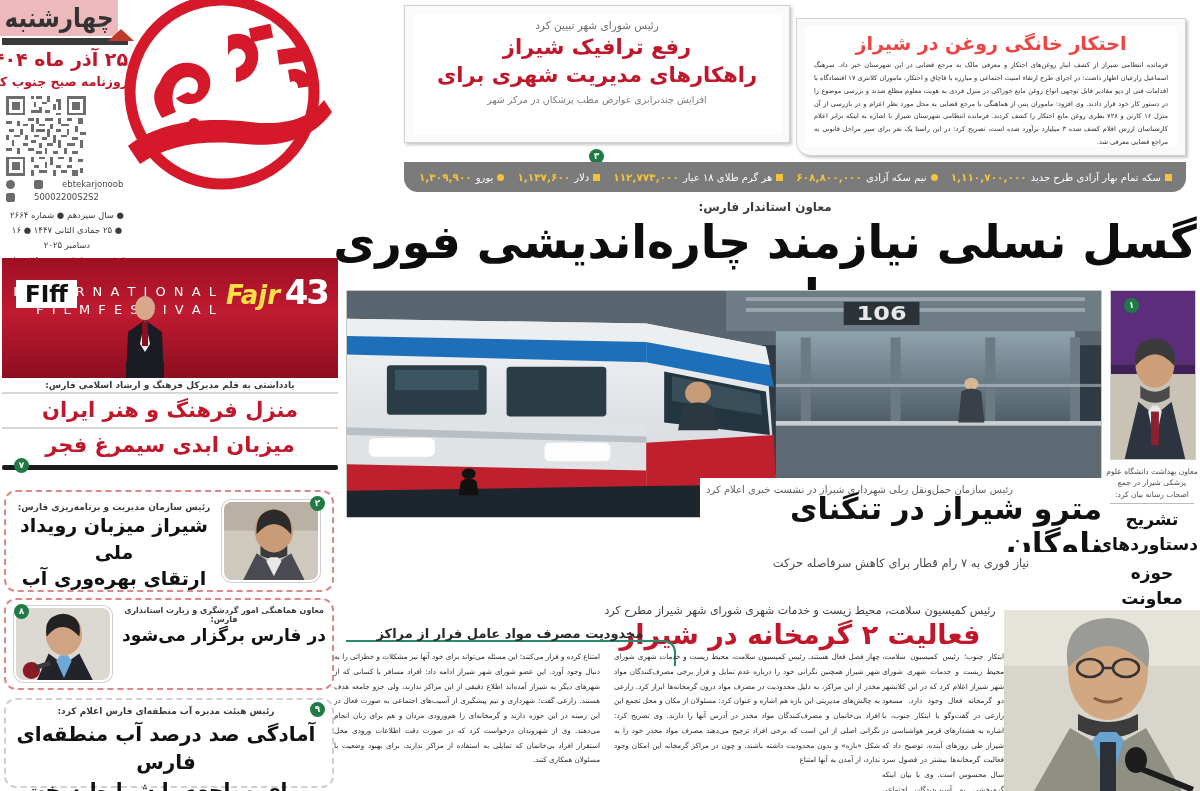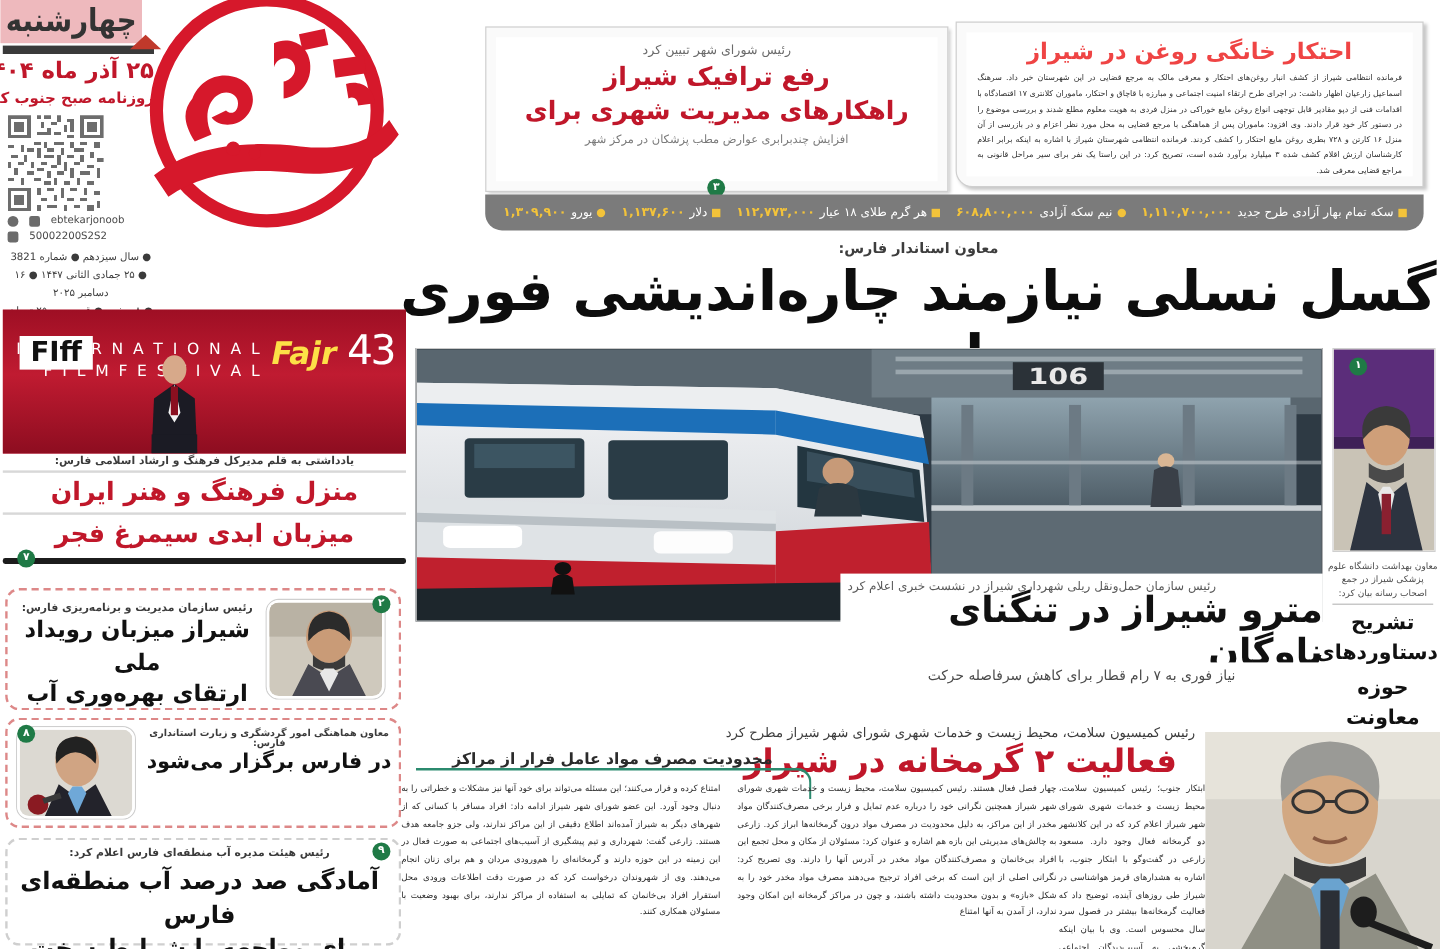--- a/index.html
+++ b/index.html
@@ -45,7 +45,7 @@
     position:absolute; background:#fafafa; border:1px solid #cfcfcf;
     box-shadow: 2px 2px 3px rgba(0,0,0,.22);
   }
-  #box-traffic { left:404px; top:22px; width:386px; height:138px;text-decoration:underline; }
+  #box-traffic { left:404px; top:5px; width:386px; height:138px;text-decoration:underline; }
   #box-oil { left:796px; top:18px; width:390px; height:138px; border-radius:0 0 0 14px;}
   .tb-inner{ position:absolute; inset:8px; background:#fff; padding:5px 9px; }
   .kicker { font-size:10.5px; color:#6b6b6b; text-align:center; margin-bottom:3px; }

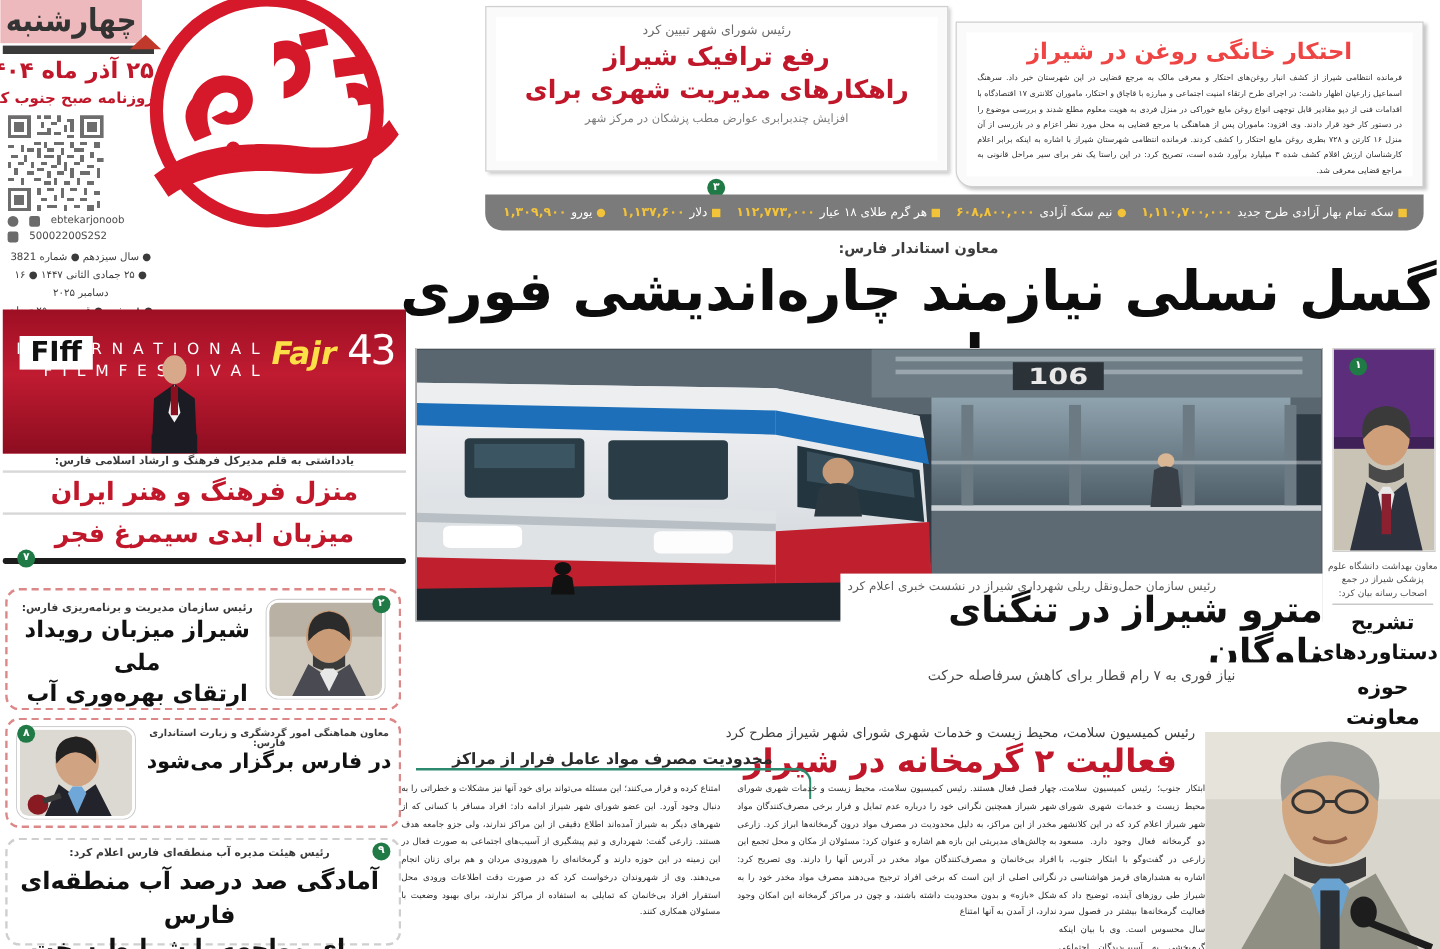--- a/index.html
+++ b/index.html
@@ -32,7 +32,7 @@
   .qr svg{ display:block; }
   .social { position:absolute; left:6px; top:178px; width:124px; font-size:8.5px; color:#4a4a4a;
      direction:ltr; text-align:left; line-height:1.5;}
-  .social .row{ display:flex; align-items:center; gap:9px;}
+  .social .row{ display:flex; align-items:center; gap:19px;}
   .ic { width:9px;height:9px;border-radius:2px;background:#6b6b6b;display:inline-block;}
   .ic.circ{ border-radius:50%;}
   .issue-meta { position:absolute; left:0; top:208px; width:134px; font-size:8.5px; color:#3b3b3b;

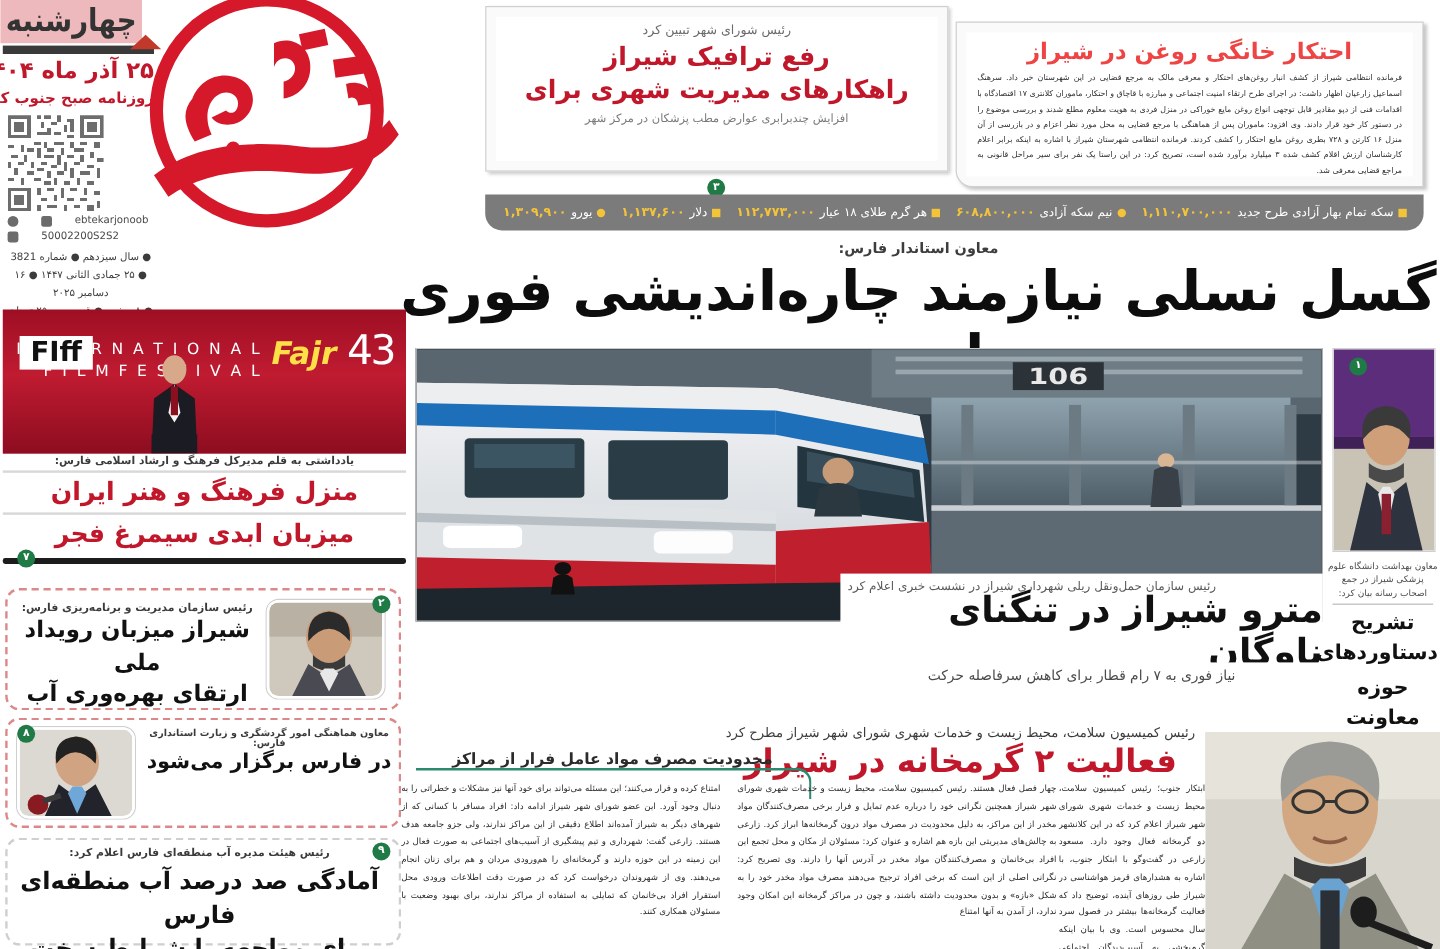--- a/index.html
+++ b/index.html
@@ -264,7 +264,7 @@
     </div>
 
     <div class="issue-meta">
-      <div>● سال سیزدهم ● شماره 3821</div>
+      <div>● سال سیزدهم ● شماره ۲۶۶۴</div>
       <div>● ۲۵ جمادی الثانی ۱۴۴۷ ● ۱۶ دسامبر ۲۰۲۵</div>
       <div>● ۸ صفحه ● قیمت ۲۵۰۰۰ تومان</div>
     </div>

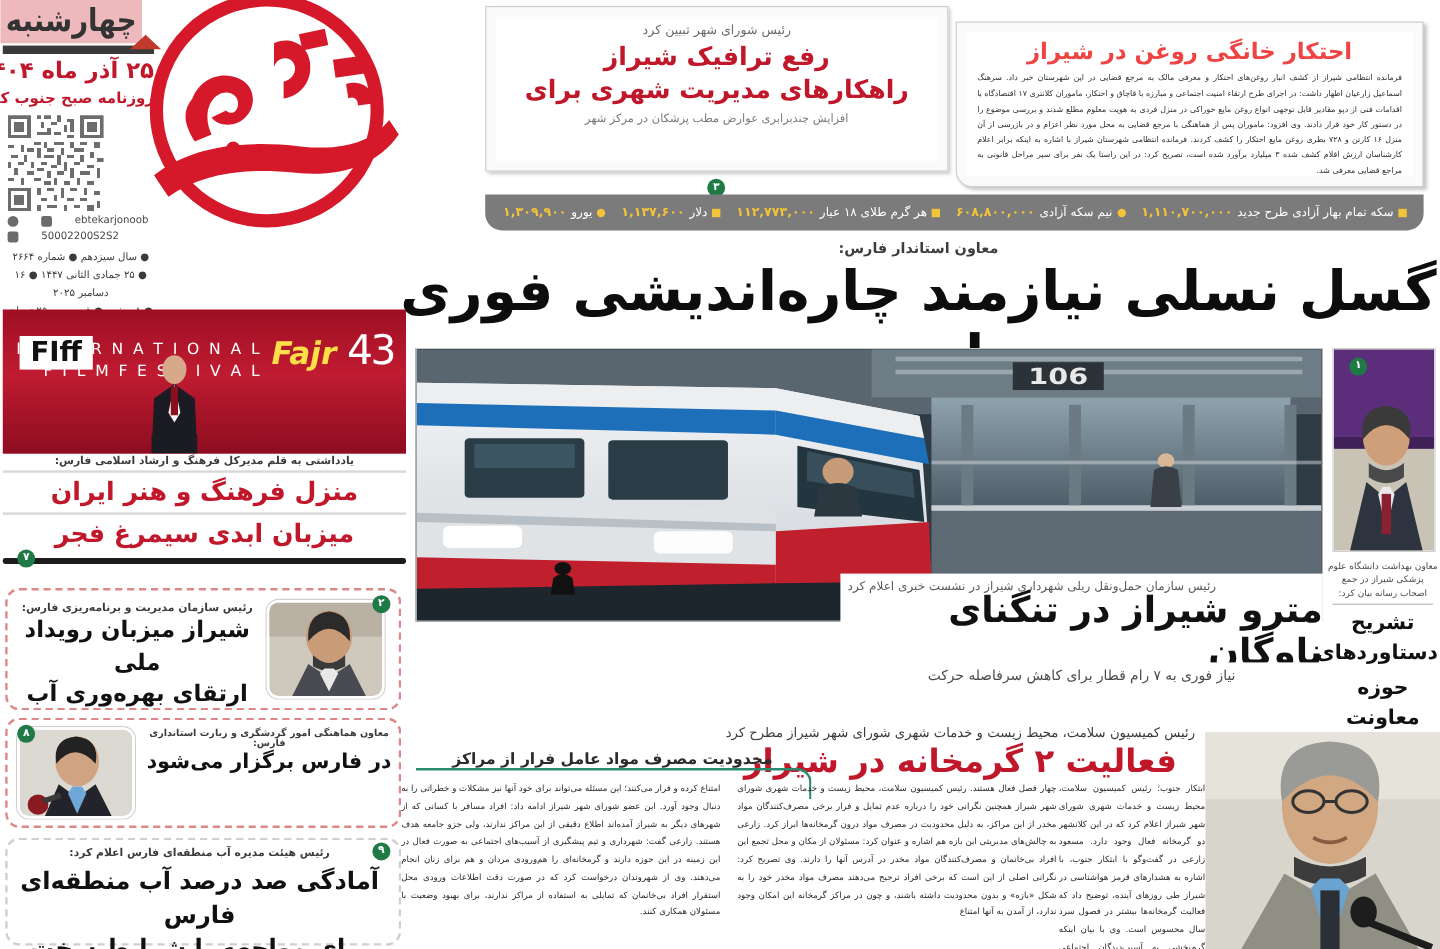--- a/index.html
+++ b/index.html
@@ -83,7 +83,7 @@
      background:#b3122a;}
   .fiff-bg{ position:absolute; inset:0; background:
      linear-gradient(180deg,#9e0f24 0%, #c01b31 45%, #8d0d20 100%);}
-  .fiff-43{ position:absolute; right:10px; top:14px; color:#fff; font-size:34px; font-weight:normal;
+  .fiff-43{ position:absolute; right:10px; top:14px; color:#fff; font-size:34px; font-weight:bold;
      font-family:"DejaVu Sans", sans-serif; direction:ltr; letter-spacing:-2px;}
   .fiff-fajr{ position:absolute; right:58px; top:22px; color:#fde047; font-size:26px; font-weight:bold;
      direction:ltr; font-style:italic;}

